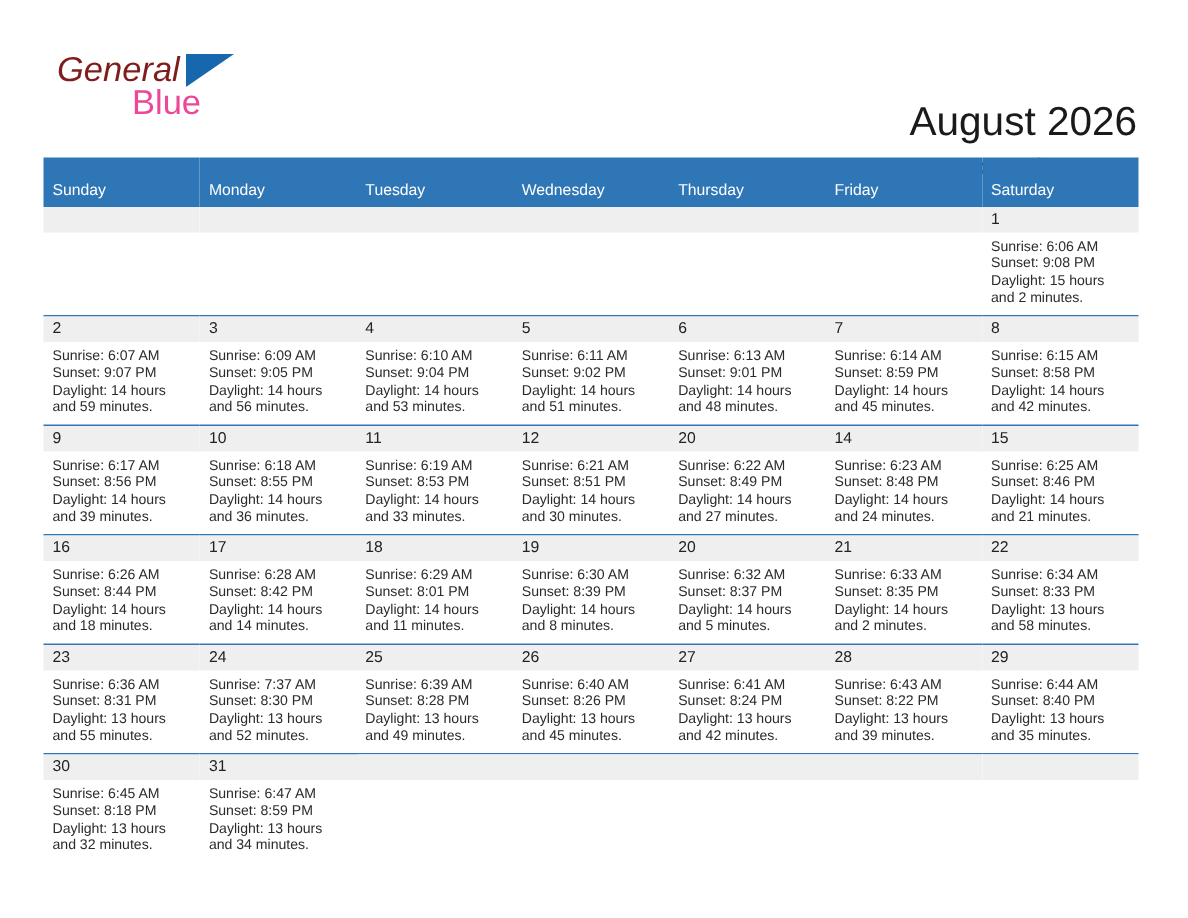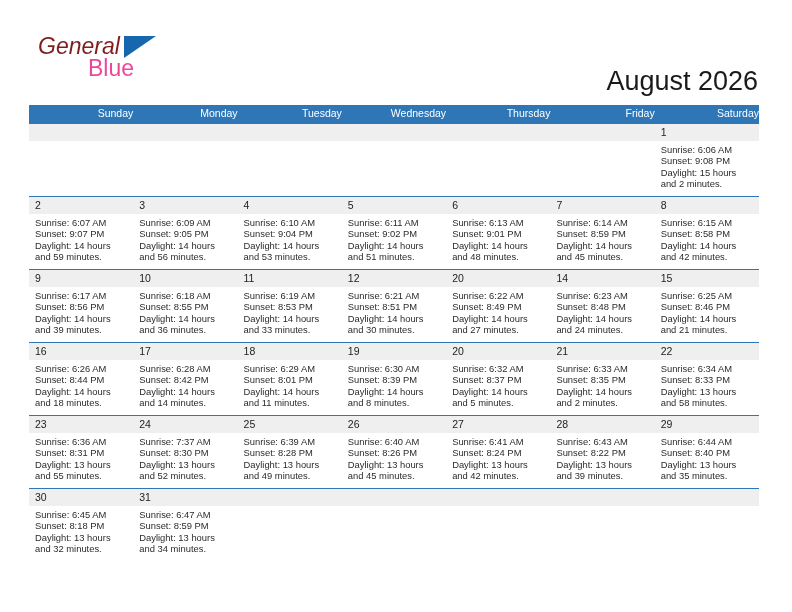--- a/index.html
+++ b/index.html
@@ -105,8 +105,8 @@
     color: #ffffff;
     font-size: 10.5px;
     font-weight: normal;
-    text-align: right;
-    padding: 2px 0 5px 6px;
+    text-align: left;
+    padding: 16px 0 5px 6px;
     height: 19px;
     box-sizing: border-box;
     vertical-align: middle;

